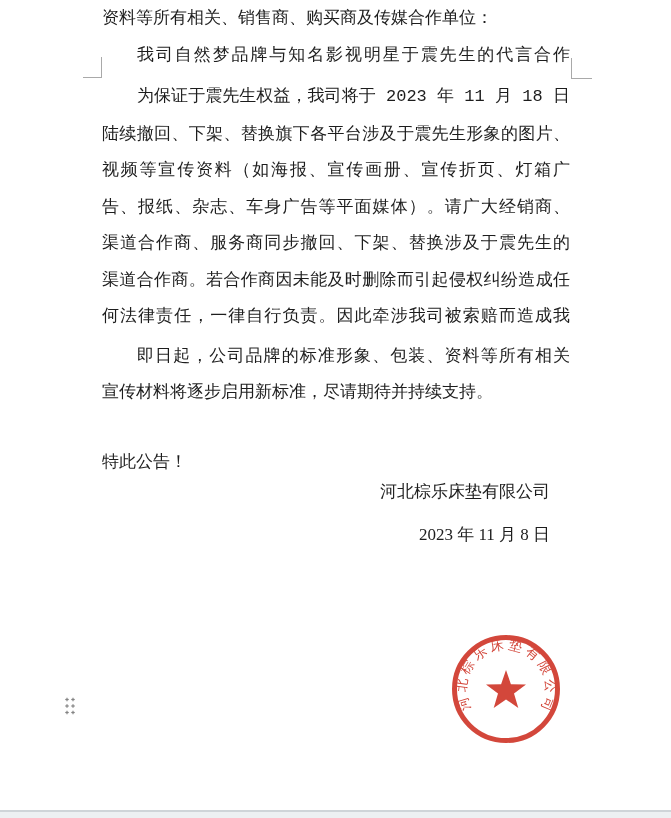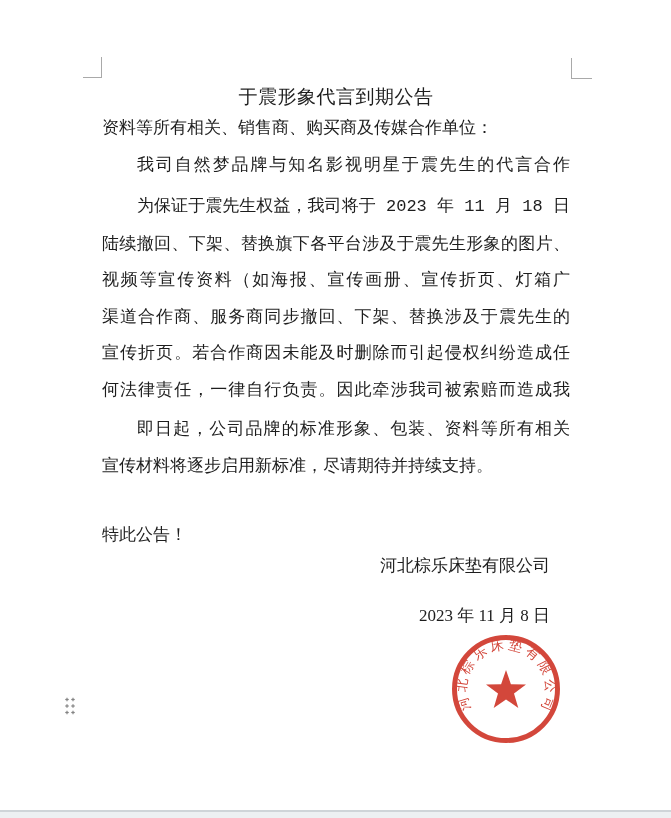--- a/index.html
+++ b/index.html
@@ -92,7 +92,6 @@
   <div class="crop crop-tr"></div>
 
   <div class="content">
-    <div class="title">于震形象代言到期公告</div>
 
     <div class="ln">资料等所有相关、销售商、购买商及传媒合作单位：</div>
     <div class="ln st in">我司自然梦品牌与知名影视明星于震先生的代言合作</div>

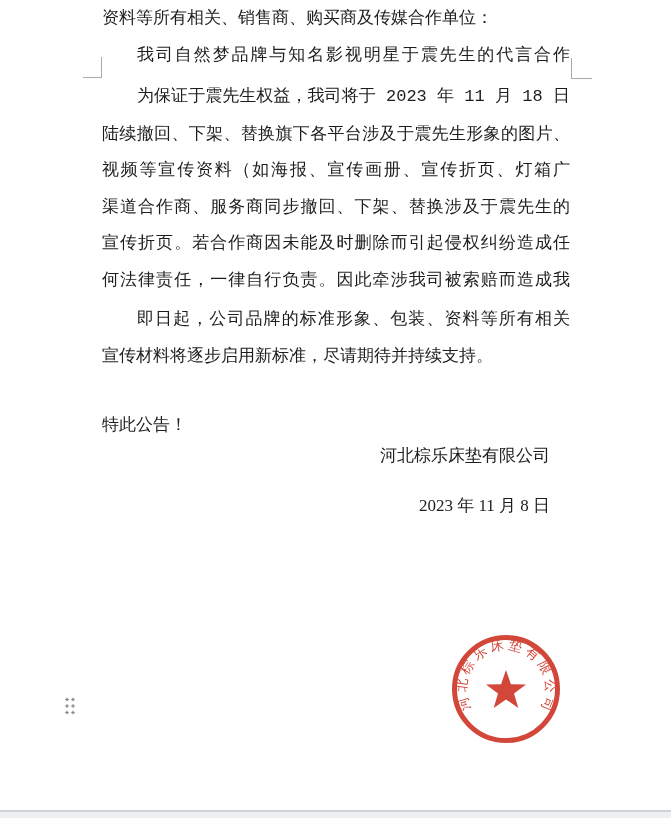--- a/index.html
+++ b/index.html
@@ -98,6 +98,7 @@
     <div class="ln st in mt6">为保证于震先生权益，我司将于 2023 年 11 月 18 日前</div>
     <div class="ln st">陆续撤回、下架、替换旗下各平台涉及于震先生形象的图片、</div>
     <div class="ln st">视频等宣传资料（如海报、宣传画册、宣传折页、灯箱广</div>
+    <div class="ln st">告、报纸、杂志、车身广告等平面媒体）。请广大经销商、</div>
     <div class="ln st">渠道合作商、服务商同步撤回、下架、替换涉及于震先生的</div>
     <div class="ln st">宣传折页。若合作商因未能及时删除而引起侵权纠纷造成任</div>
     <div class="ln st">何法律责任，一律自行负责。因此牵涉我司被索赔而造成我</div>

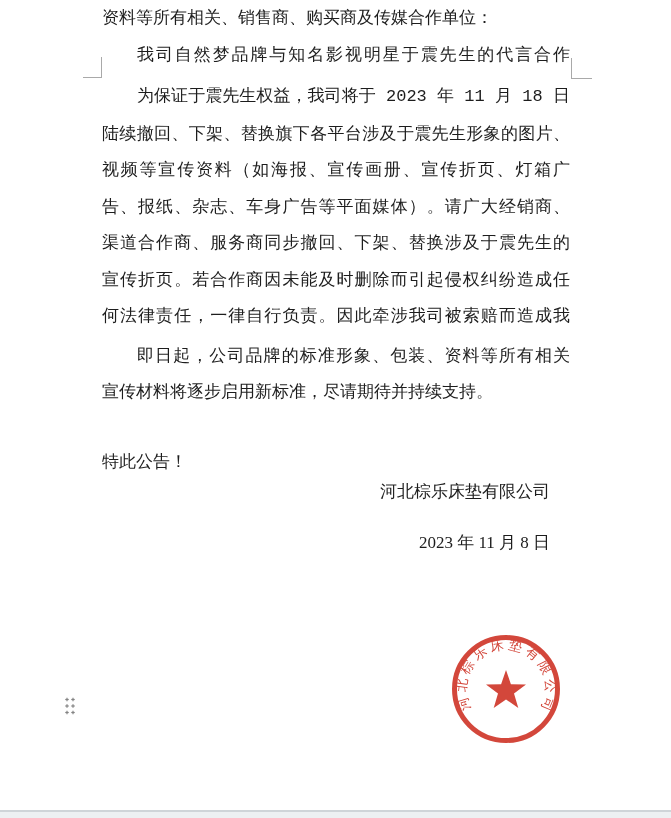--- a/index.html
+++ b/index.html
@@ -100,7 +100,7 @@
     <div class="ln st">视频等宣传资料（如海报、宣传画册、宣传折页、灯箱广</div>
     <div class="ln st">告、报纸、杂志、车身广告等平面媒体）。请广大经销商、</div>
     <div class="ln st">渠道合作商、服务商同步撤回、下架、替换涉及于震先生的</div>
-    <div class="ln st">宣传折页。若合作商因未能及时删除而引起侵权纠纷造成任</div>
+    <div class="ln st">渠道合作商。若合作商因未能及时删除而引起侵权纠纷造成任</div>
     <div class="ln st">何法律责任，一律自行负责。因此牵涉我司被索赔而造成我</div>
     <div class="ln st in mt3">即日起，公司品牌的标准形象、包装、资料等所有相关</div>
     <div class="ln">宣传材料将逐步启用新标准，尽请期待并持续支持。</div>

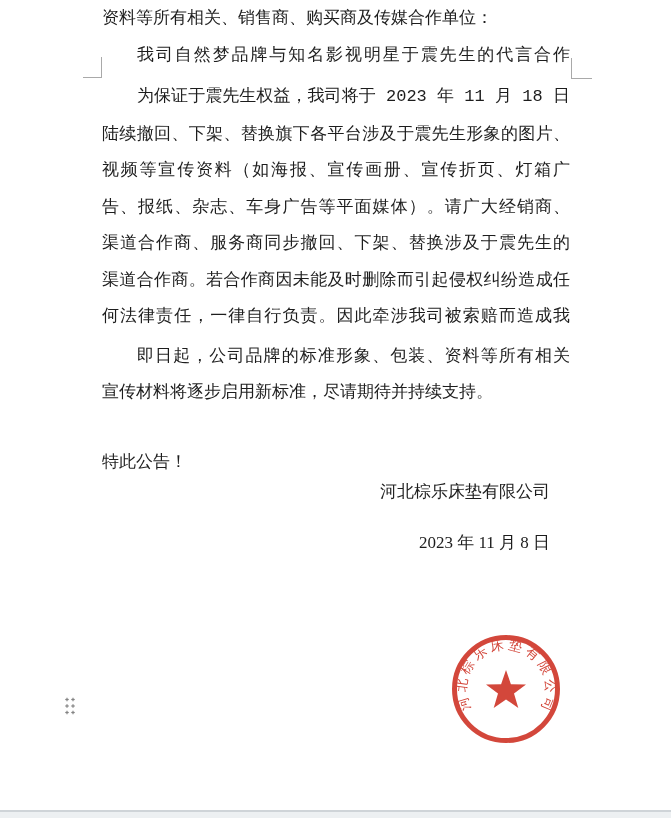--- a/index.html
+++ b/index.html
@@ -45,7 +45,7 @@
   .closing { margin-top: 33px; }
   .sig { text-align: right; padding-right: 20px; }
   .sig-company { margin-top: -6px; }
-  .sig-date { margin-top: 14px; }
+  .sig-date { margin-top: 6px; }
 
   
   .crop { position: absolute; }

